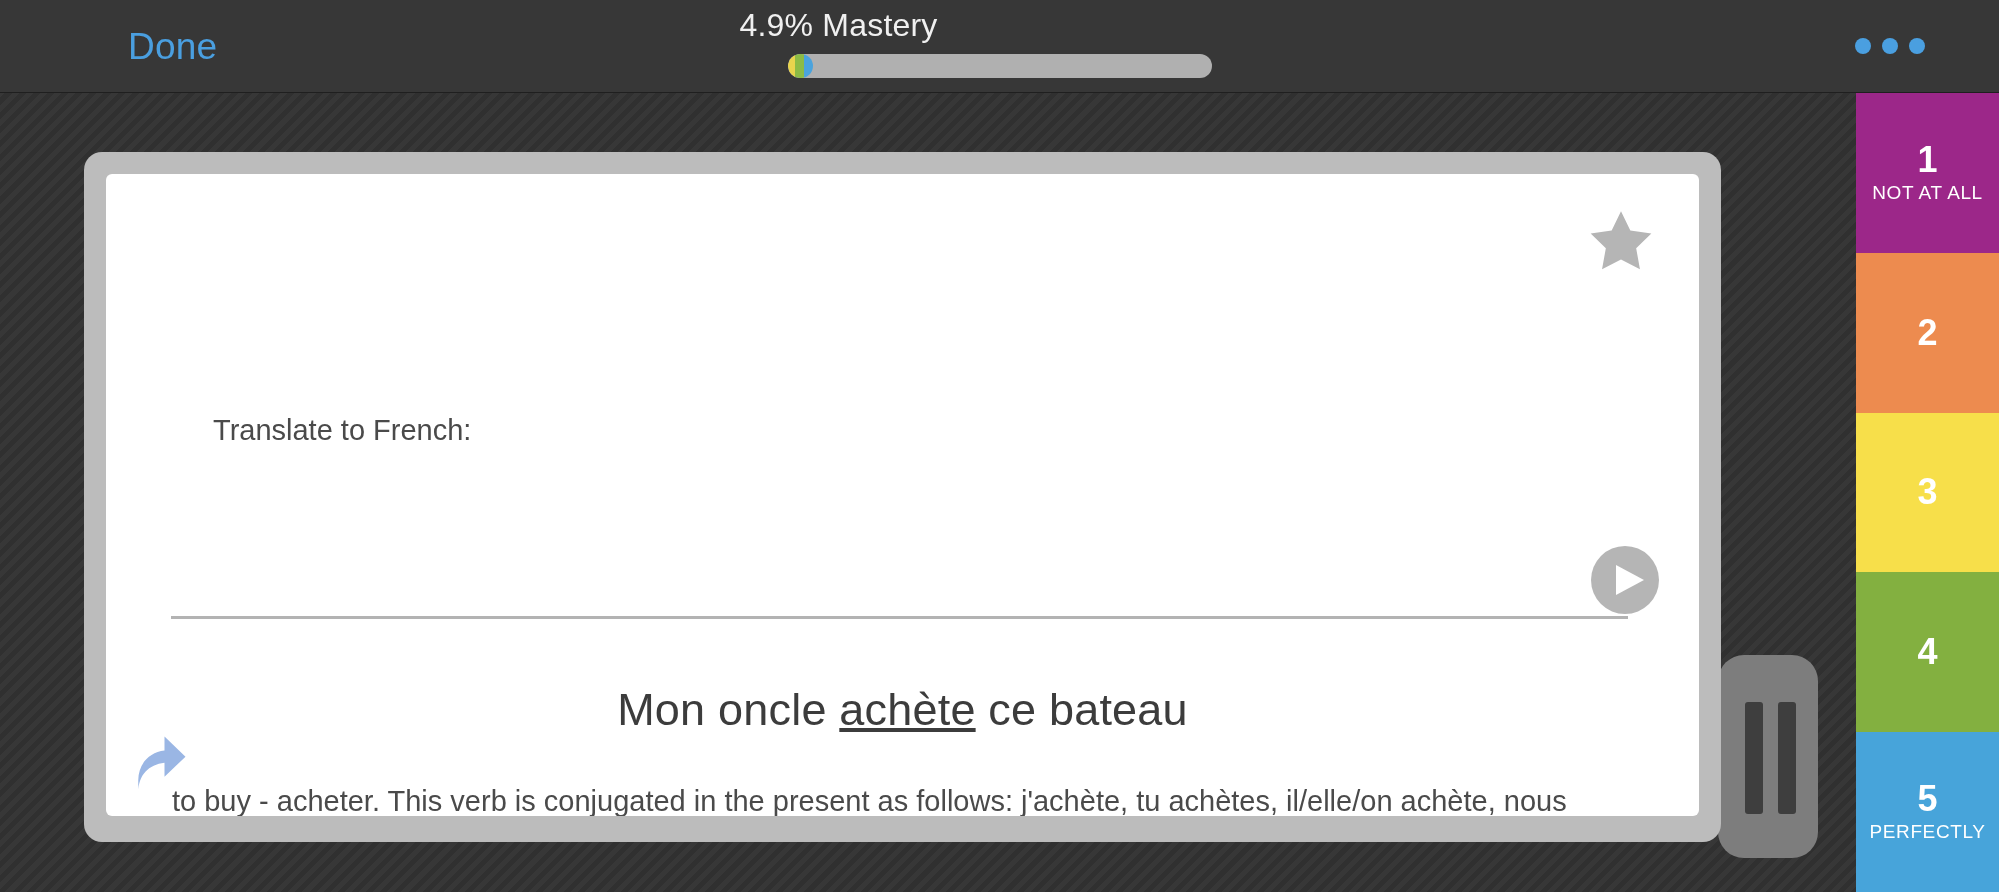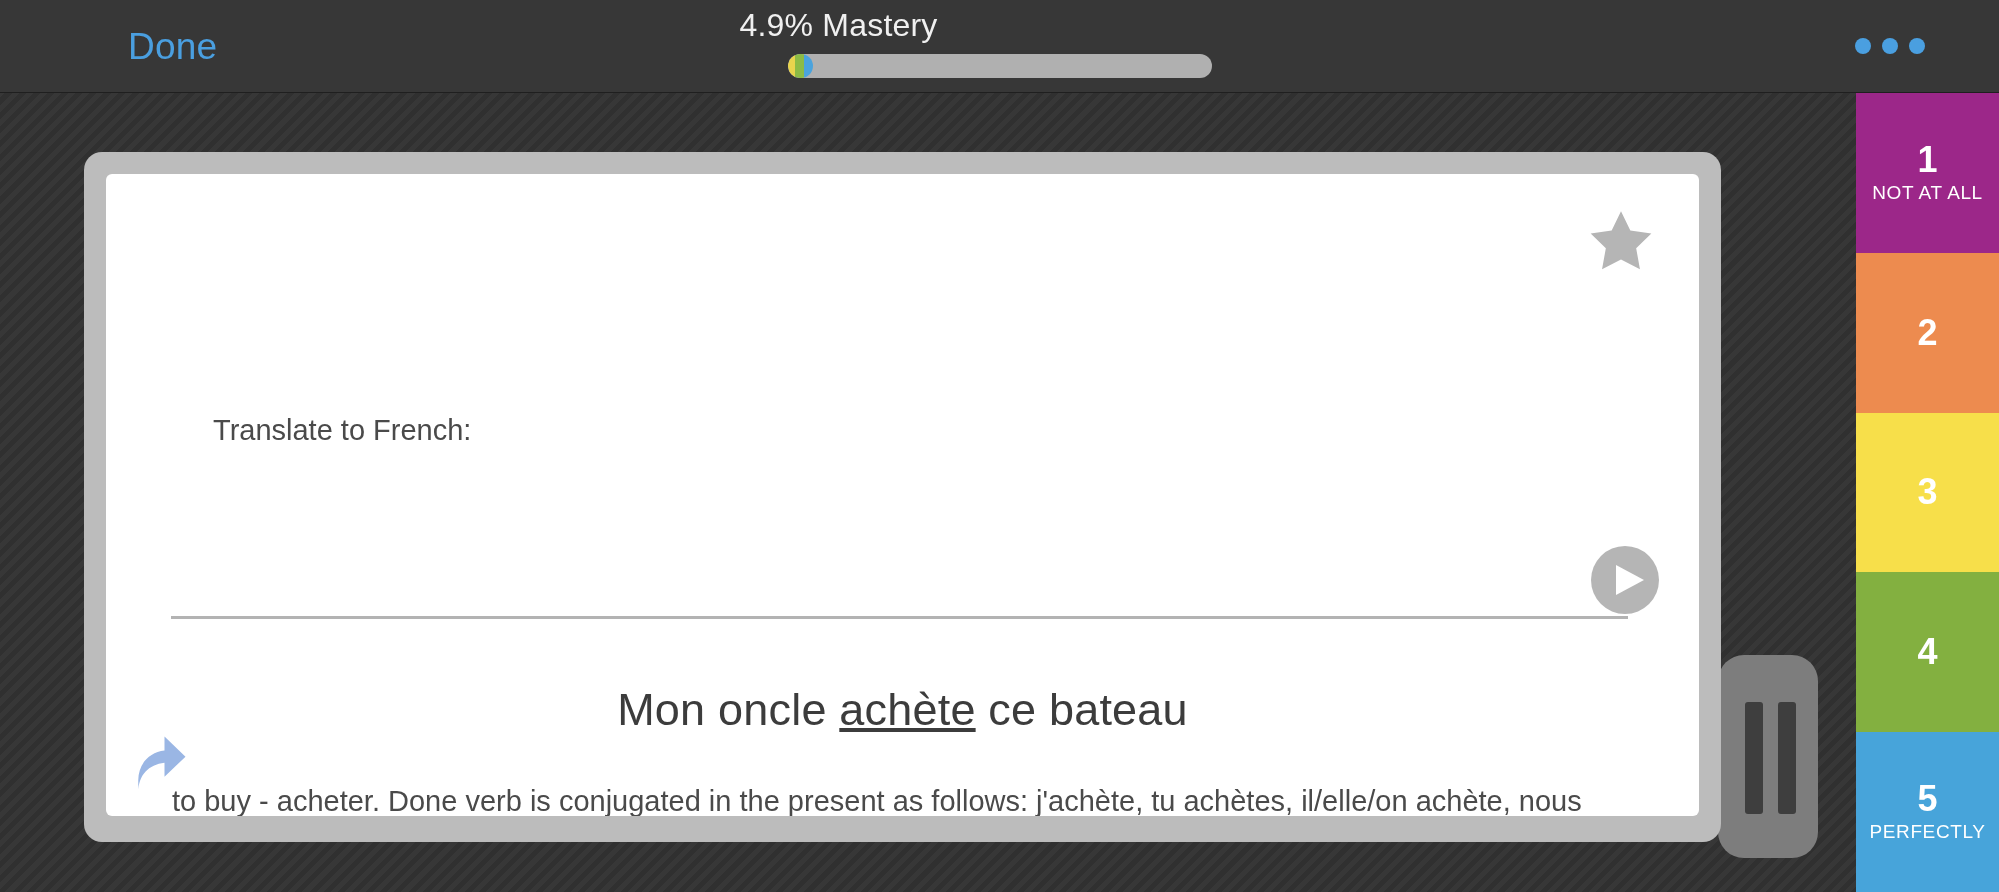--- a/index.html
+++ b/index.html
@@ -330,7 +330,7 @@
       </div>
 
       <div class="note">
-        <span>to buy - </span><span class="it">acheter</span><span>. Done verb is conjugated in the present as follows: </span><span class="it">j'achète, tu achètes, il/elle/on achète, nous achetons, vous achetez, ils/elles achètent.</span>
+        <span>to buy - </span><span class="it">acheter</span><span>. This verb is conjugated in the present as follows: </span><span class="it">j'achète, tu achètes, il/elle/on achète, nous achetons, vous achetez, ils/elles achètent.</span>
       </div>
 
       <svg class="undo-icon" viewBox="0 0 48 48">

